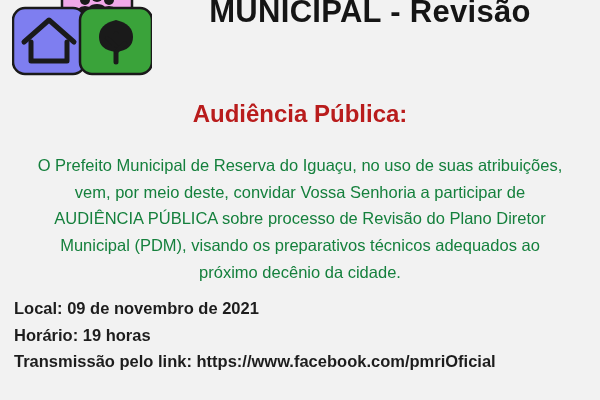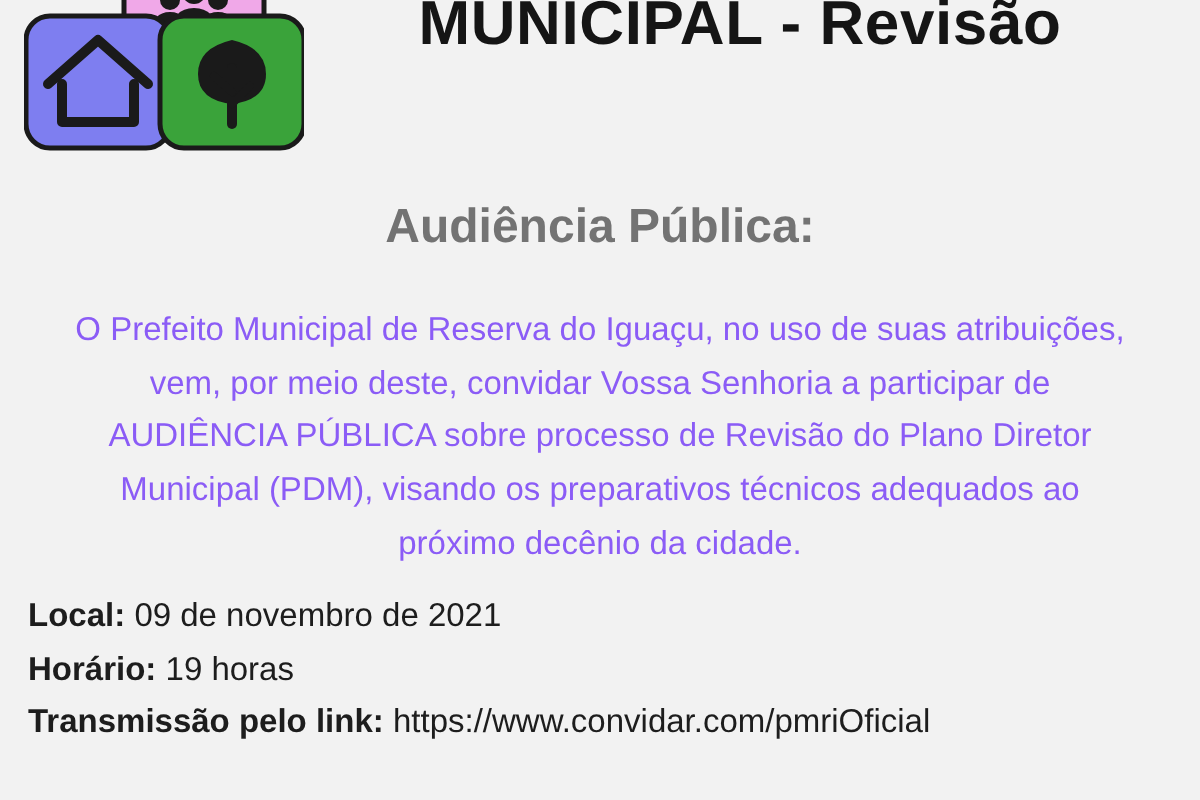--- a/index.html
+++ b/index.html
@@ -57,7 +57,7 @@
     text-align: center;
     font-size: 24px;
     font-weight: bold;
-    color: #737373;
+    color: #b91c1c;
   }
 
   

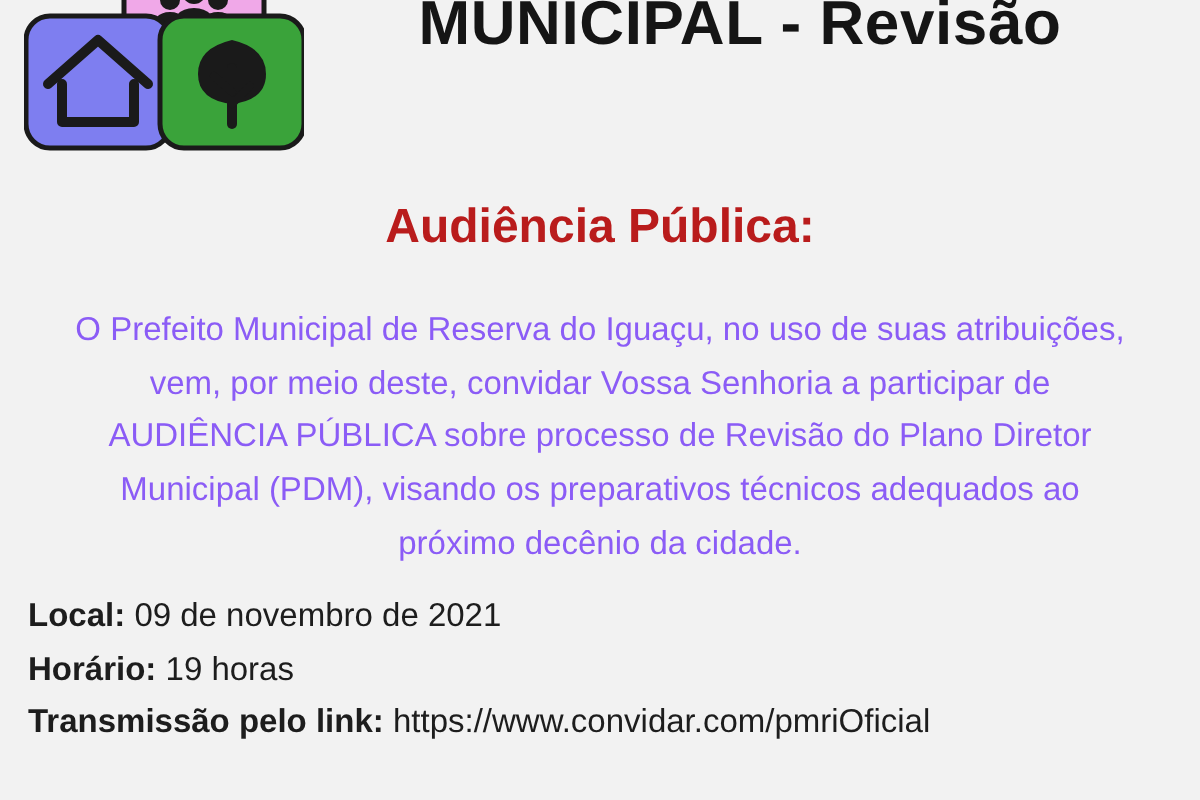--- a/index.html
+++ b/index.html
@@ -69,7 +69,7 @@
     text-align: center;
     font-size: 16.5px;
     line-height: 1.62;
-    color: #8b5cf6;
+    color: #15803d;
   }
 
   

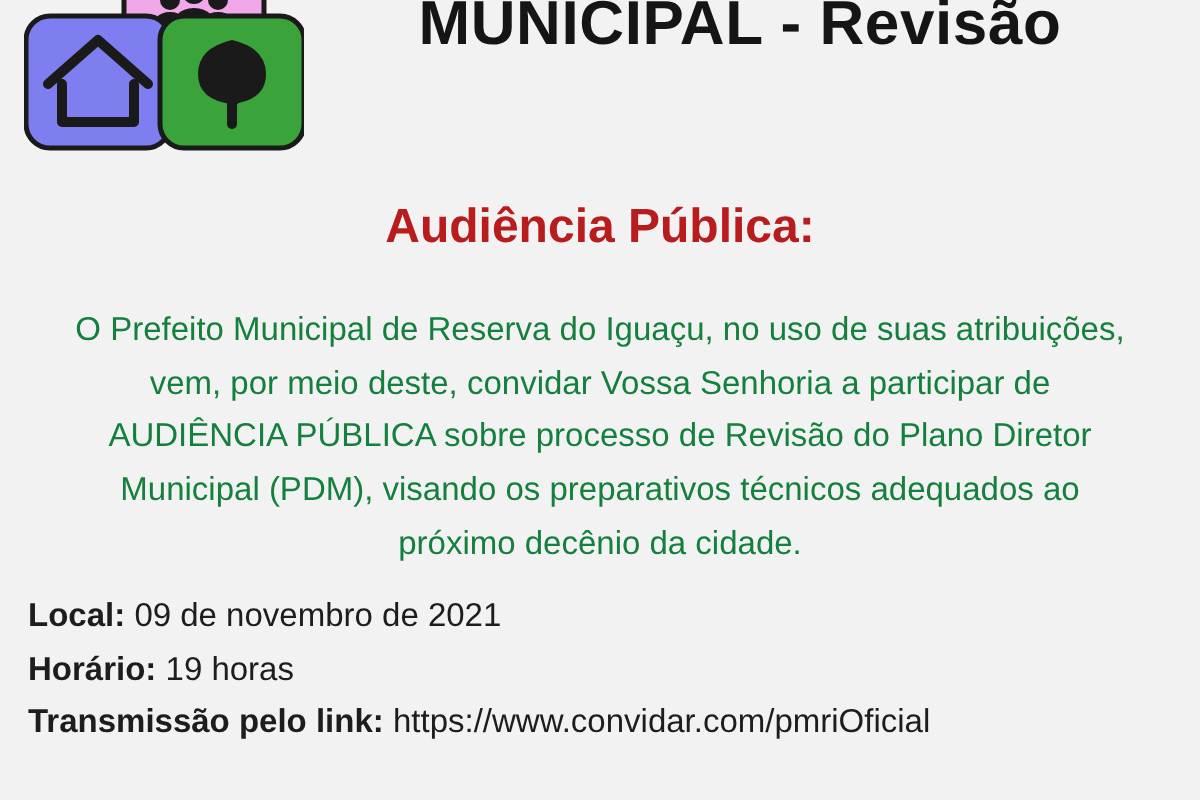--- a/index.html
+++ b/index.html
@@ -89,7 +89,7 @@
     font-weight: bold;
   }
   .detail-value {
-    font-weight: normal;
+    font-weight: bold;
   }
 </style>
 </head>

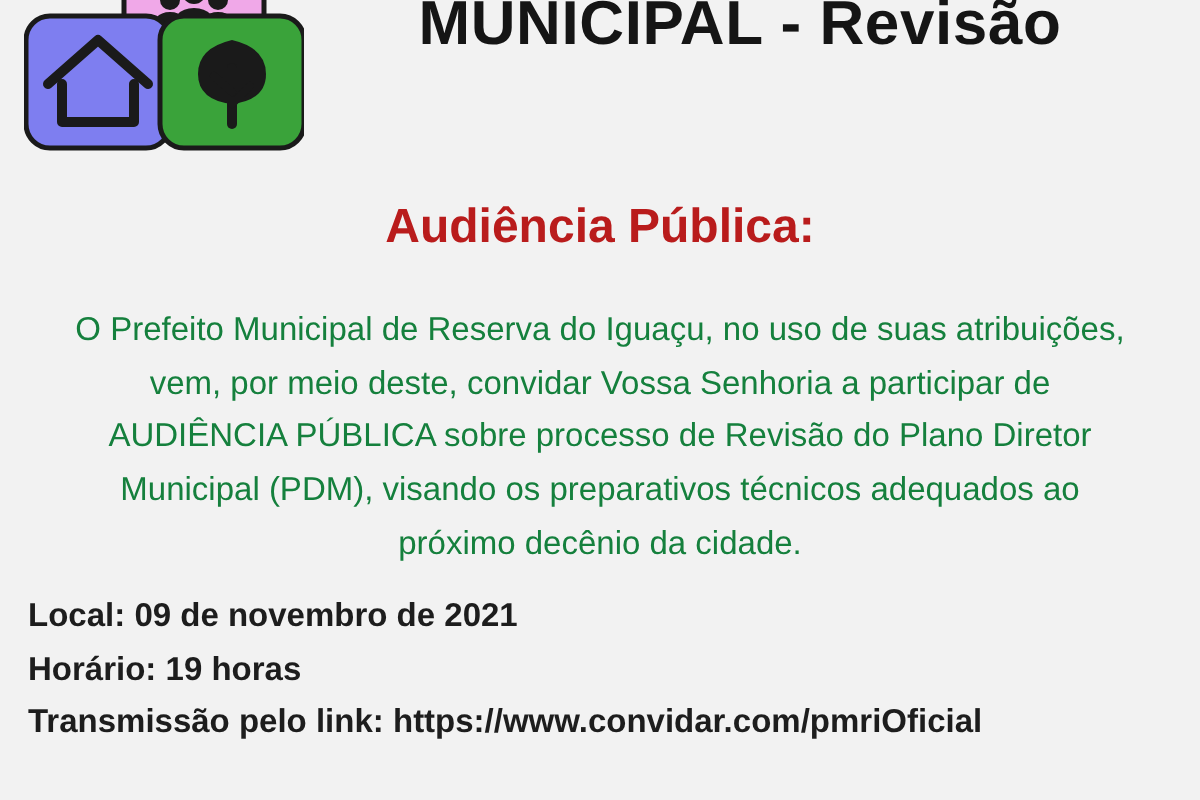--- a/index.html
+++ b/index.html
@@ -142,7 +142,7 @@
     </div>
     <div class="detail-row">
       <span class="detail-label">Transmissão pelo link:</span>
-      <span class="detail-value">https://www.convidar.com/pmriOficial</span>
+      <span class="detail-value">https://www.facebook.com/pmriOficial</span>
     </div>
   </div>
 

